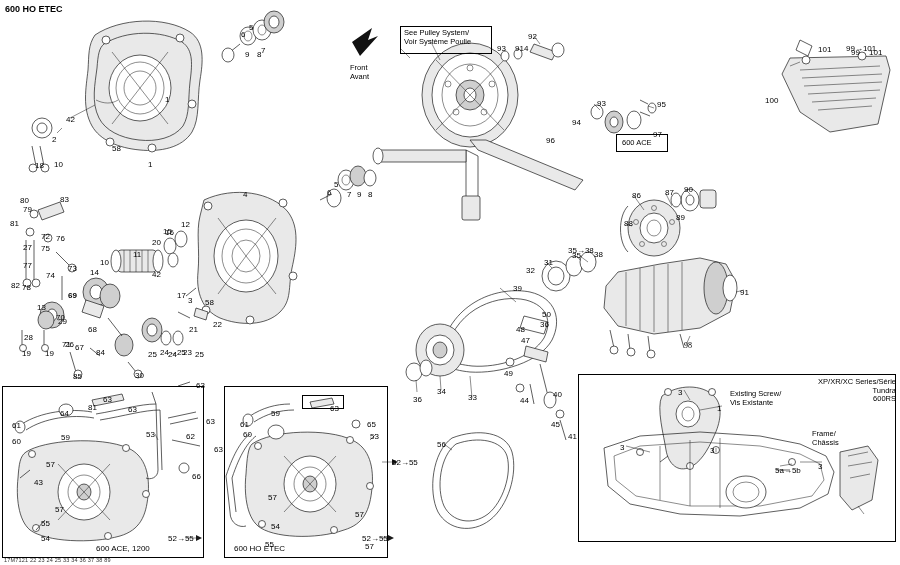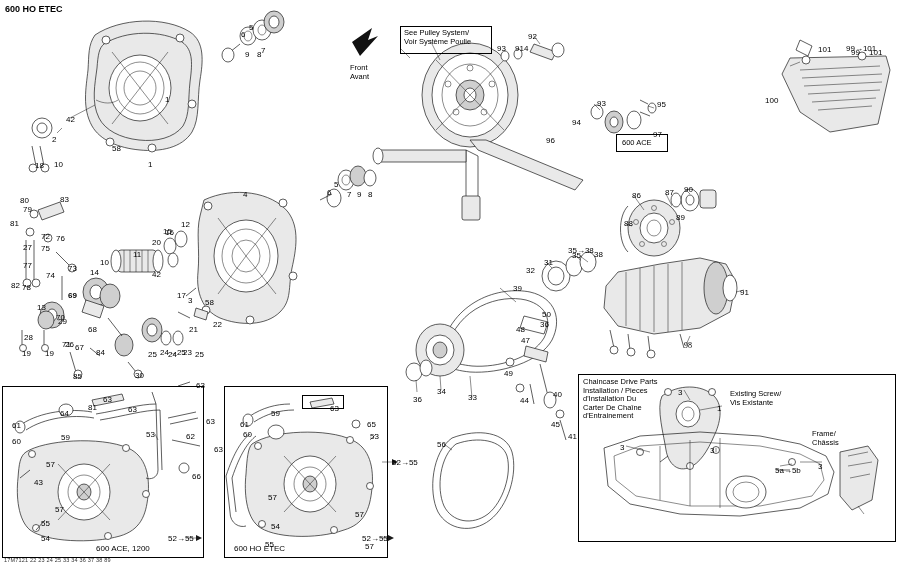--- a/index.html
+++ b/index.html
@@ -392,11 +392,6 @@
   <div class="cap b" style="left:234px;top:545px;font-size:8px;">600 HO ETEC</div>
 
   <div class="box" style="left:578px;top:374px;width:318px;height:168px;"></div>
-  <div class="cap" style="left:583px;top:378px;width:84px;">Chaincase Drive Parts
-Installation / Pieces
-d'Installation Du
-Carter De Chaîne
-d'Entrainement</div>
   <div class="cap" style="left:730px;top:390px;width:78px;">Existing Screw/
 Vis Existante</div>
   <div class="cap" style="left:812px;top:430px;width:60px;">Frame/

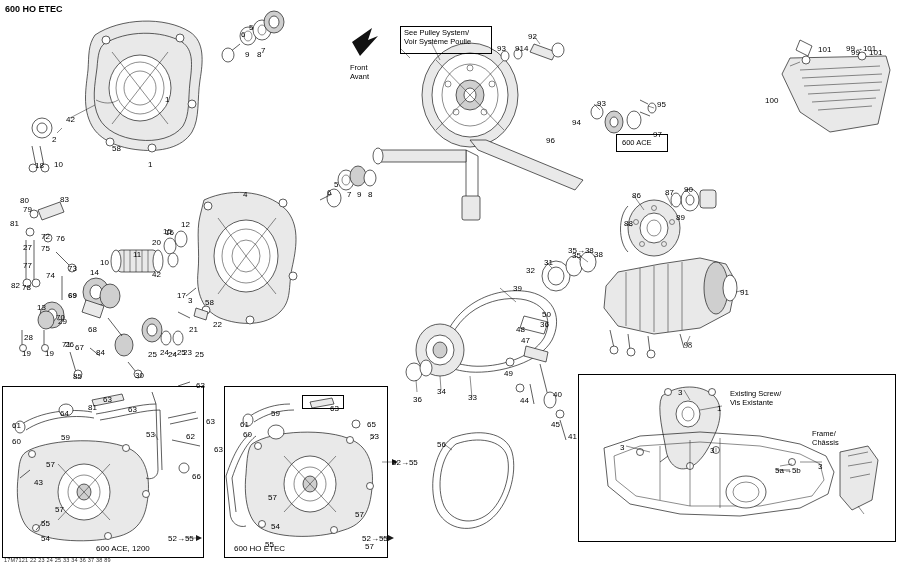--- a/index.html
+++ b/index.html
@@ -396,6 +396,9 @@
 Vis Existante</div>
   <div class="cap" style="left:812px;top:430px;width:60px;">Frame/
 Châssis</div>
+  <div class="cap b" style="left:786px;top:378px;width:110px;text-align:right;">XP/XR/XC Series/Série
+Tundra
+600RS</div>
 
   <div class="box" style="left:302px;top:395px;width:42px;height:14px;"></div>
 

